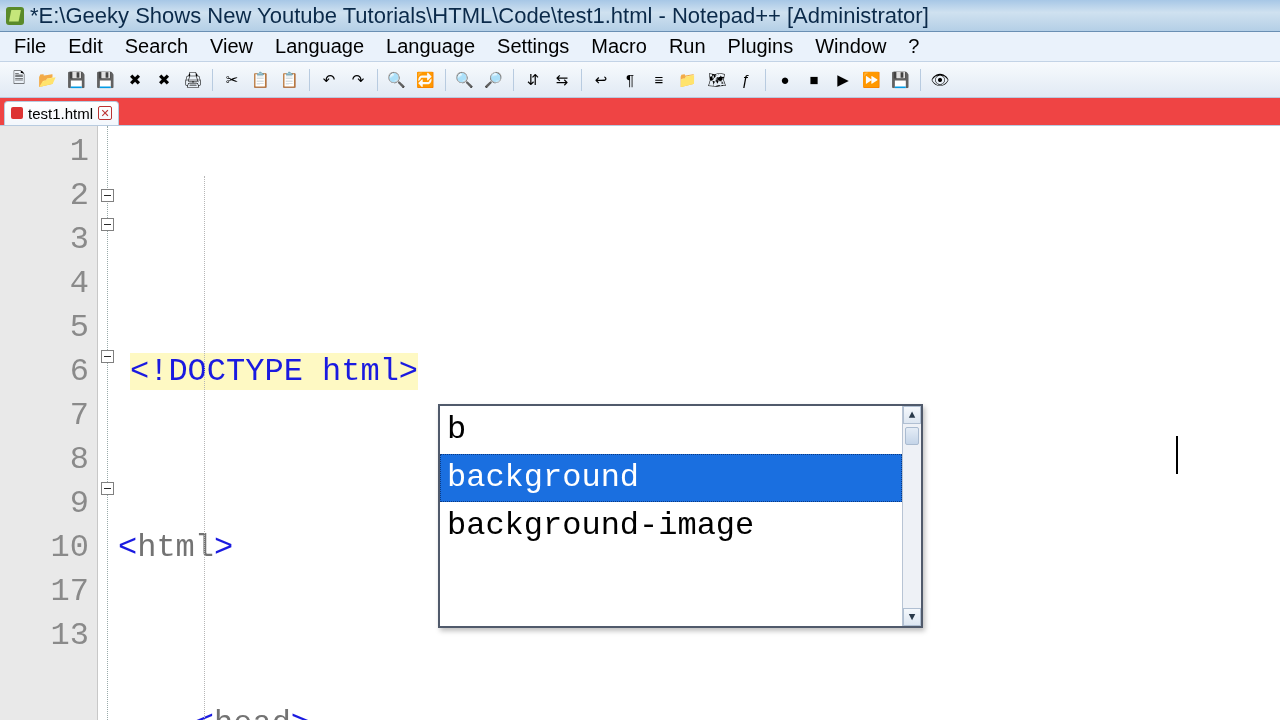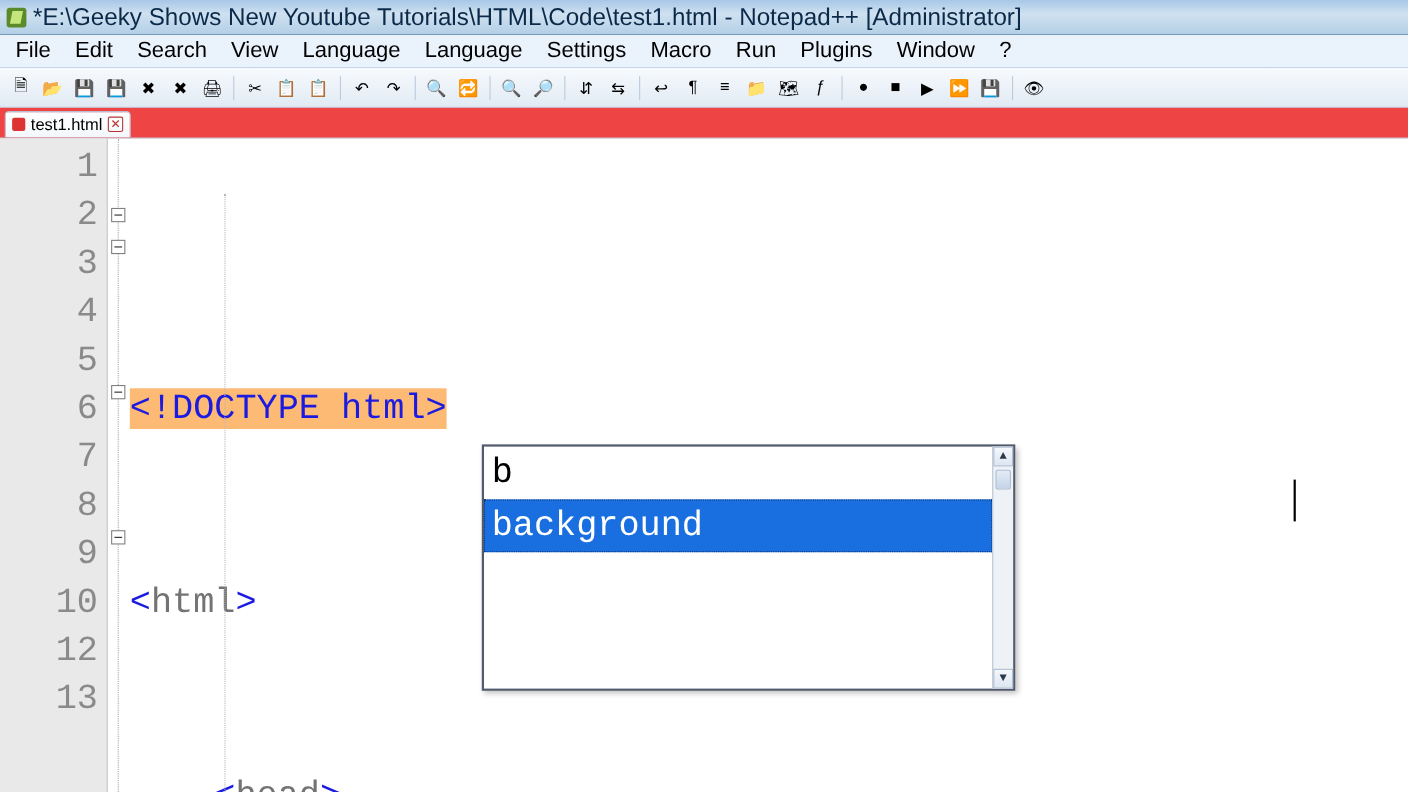--- a/index.html
+++ b/index.html
@@ -114,7 +114,7 @@
   }
   .codeline{ height:44px; }
   .tag{ color:#737373; }
-  .tagmatch{ background:#fdba74; }
+  .tagmatch{ background:#fef9c3;margin-left:12px; }
   .tagmatch .tag{ color:#1a1ae0; }
   .angle{ color:#1a1ae0; }
   

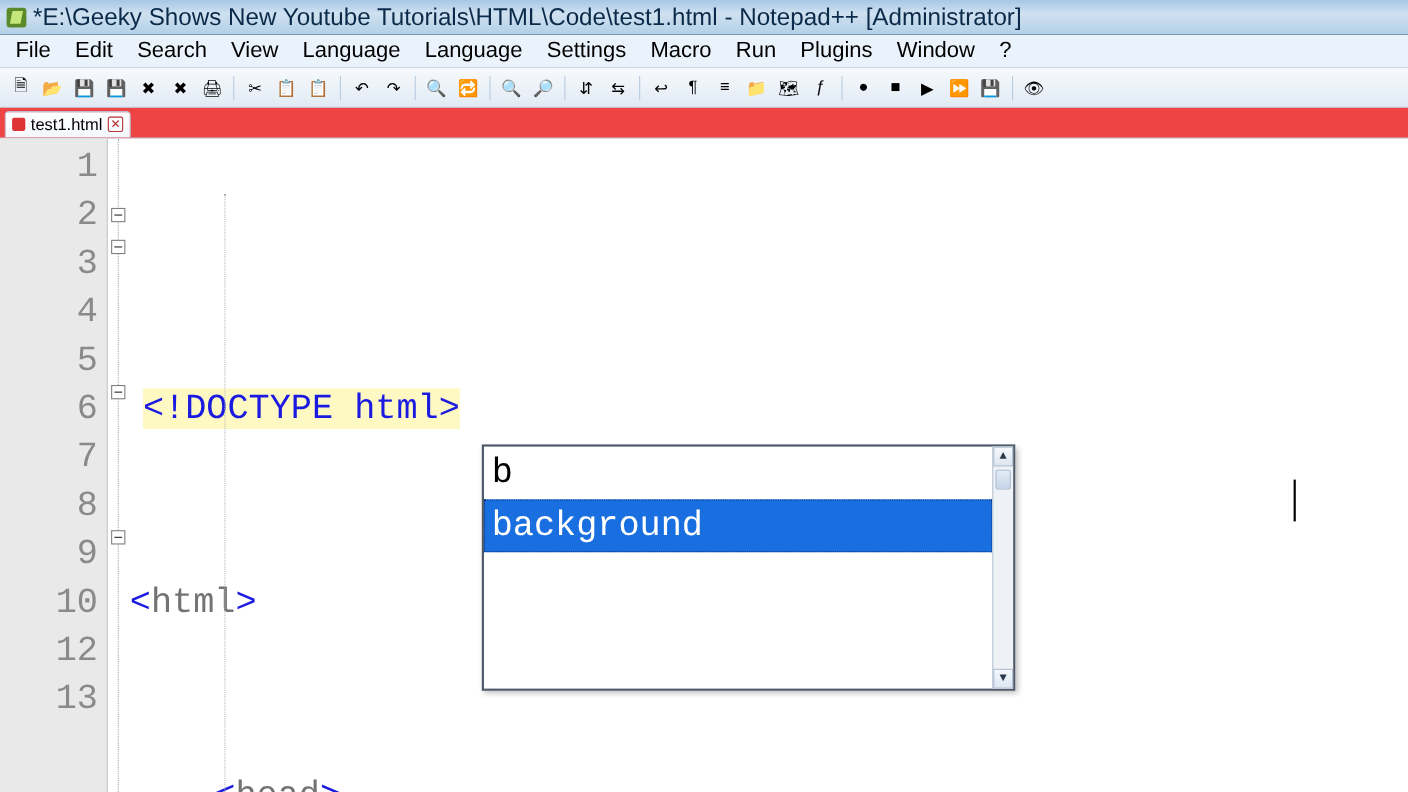--- a/index.html
+++ b/index.html
@@ -297,7 +297,7 @@
 
     
     <div class="ac">
-      <div class="ac-list" id="ac-list"><div class="ac-item">b</div><div class="ac-item ac-sel">background</div></div>
+      <div class="ac-list" id="ac-list"><div class="ac-item">b</div><div class="ac-item ac-sel">background</div><div class="ac-item">background-image</div></div>
       <div class="ac-sb">
         <div class="arrow up">▲</div>
         <div class="thumb"></div>

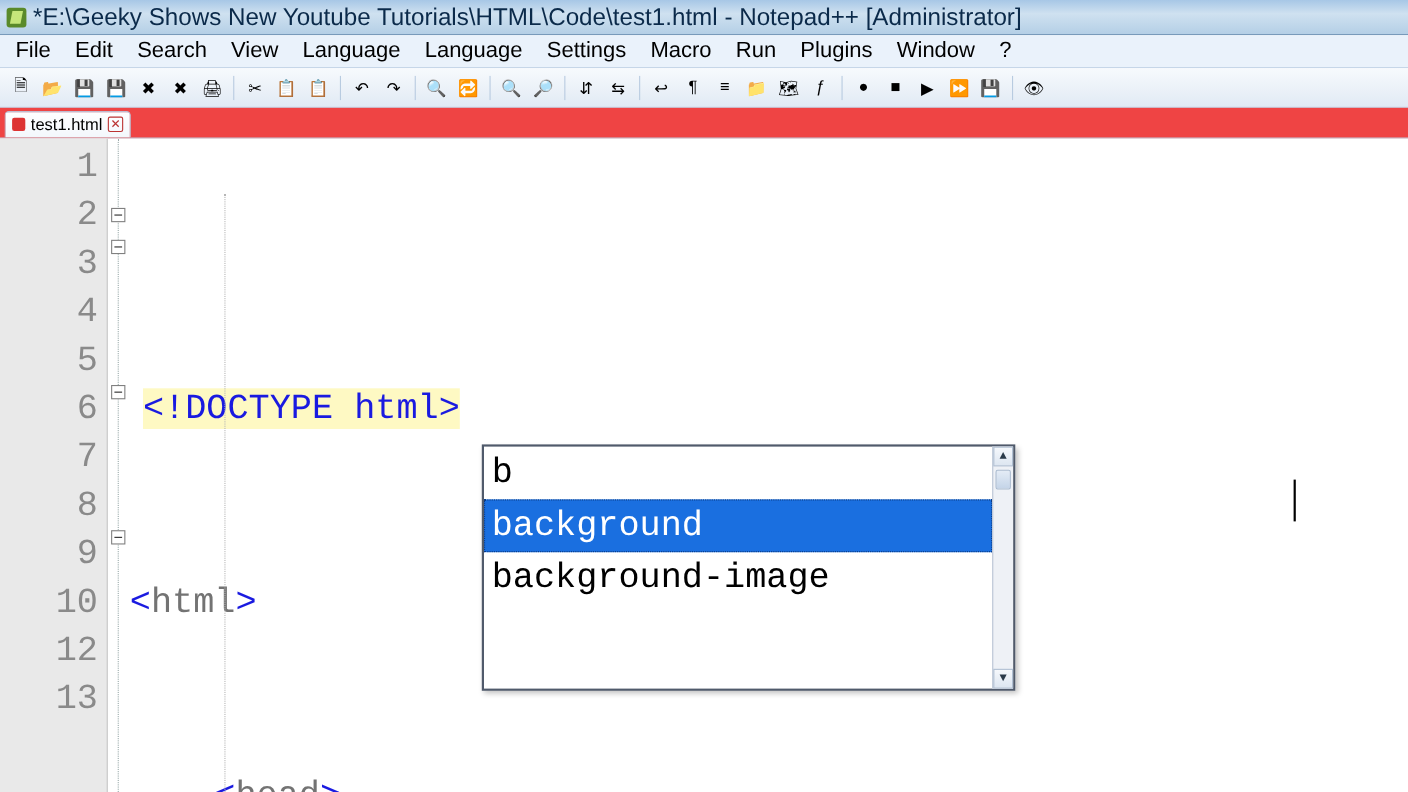--- a/index.html
+++ b/index.html
@@ -249,7 +249,7 @@
       <div>8</div>
       <div>9</div>
       <div>10</div>
-      <div>12</div>
+      <div>17</div>
       <div>13</div>
     </div>
   <div class="foldcol">

